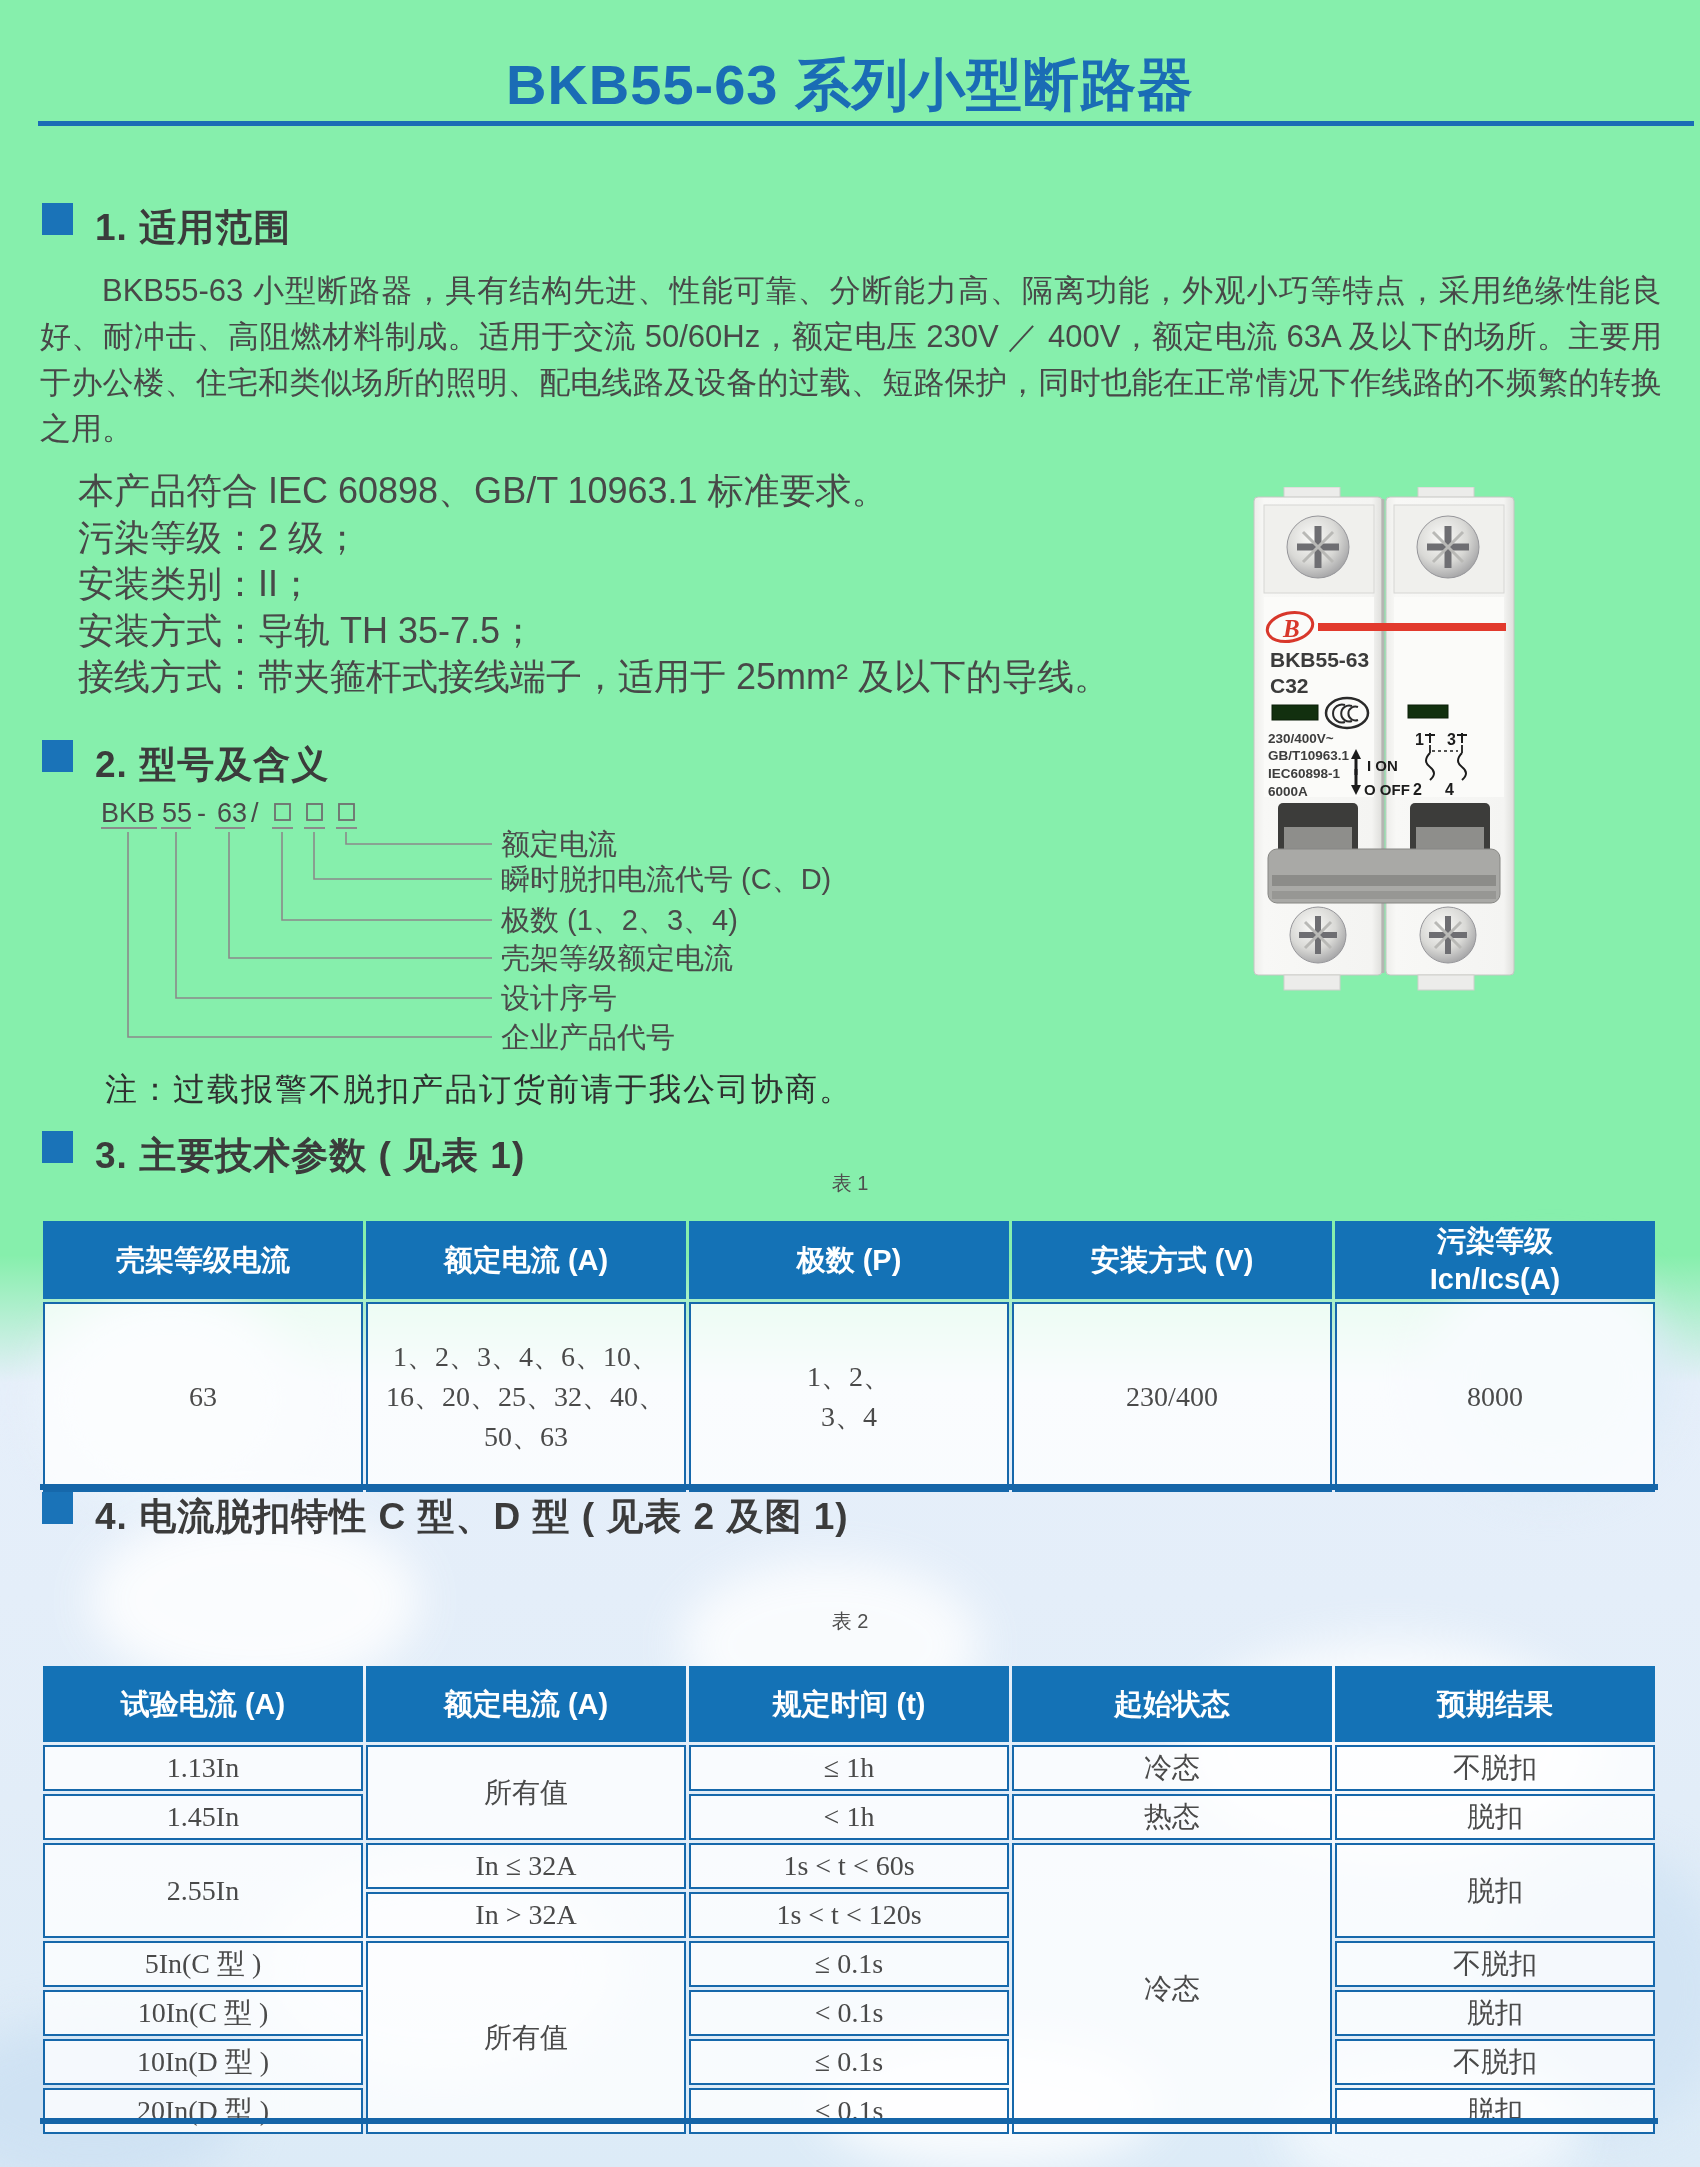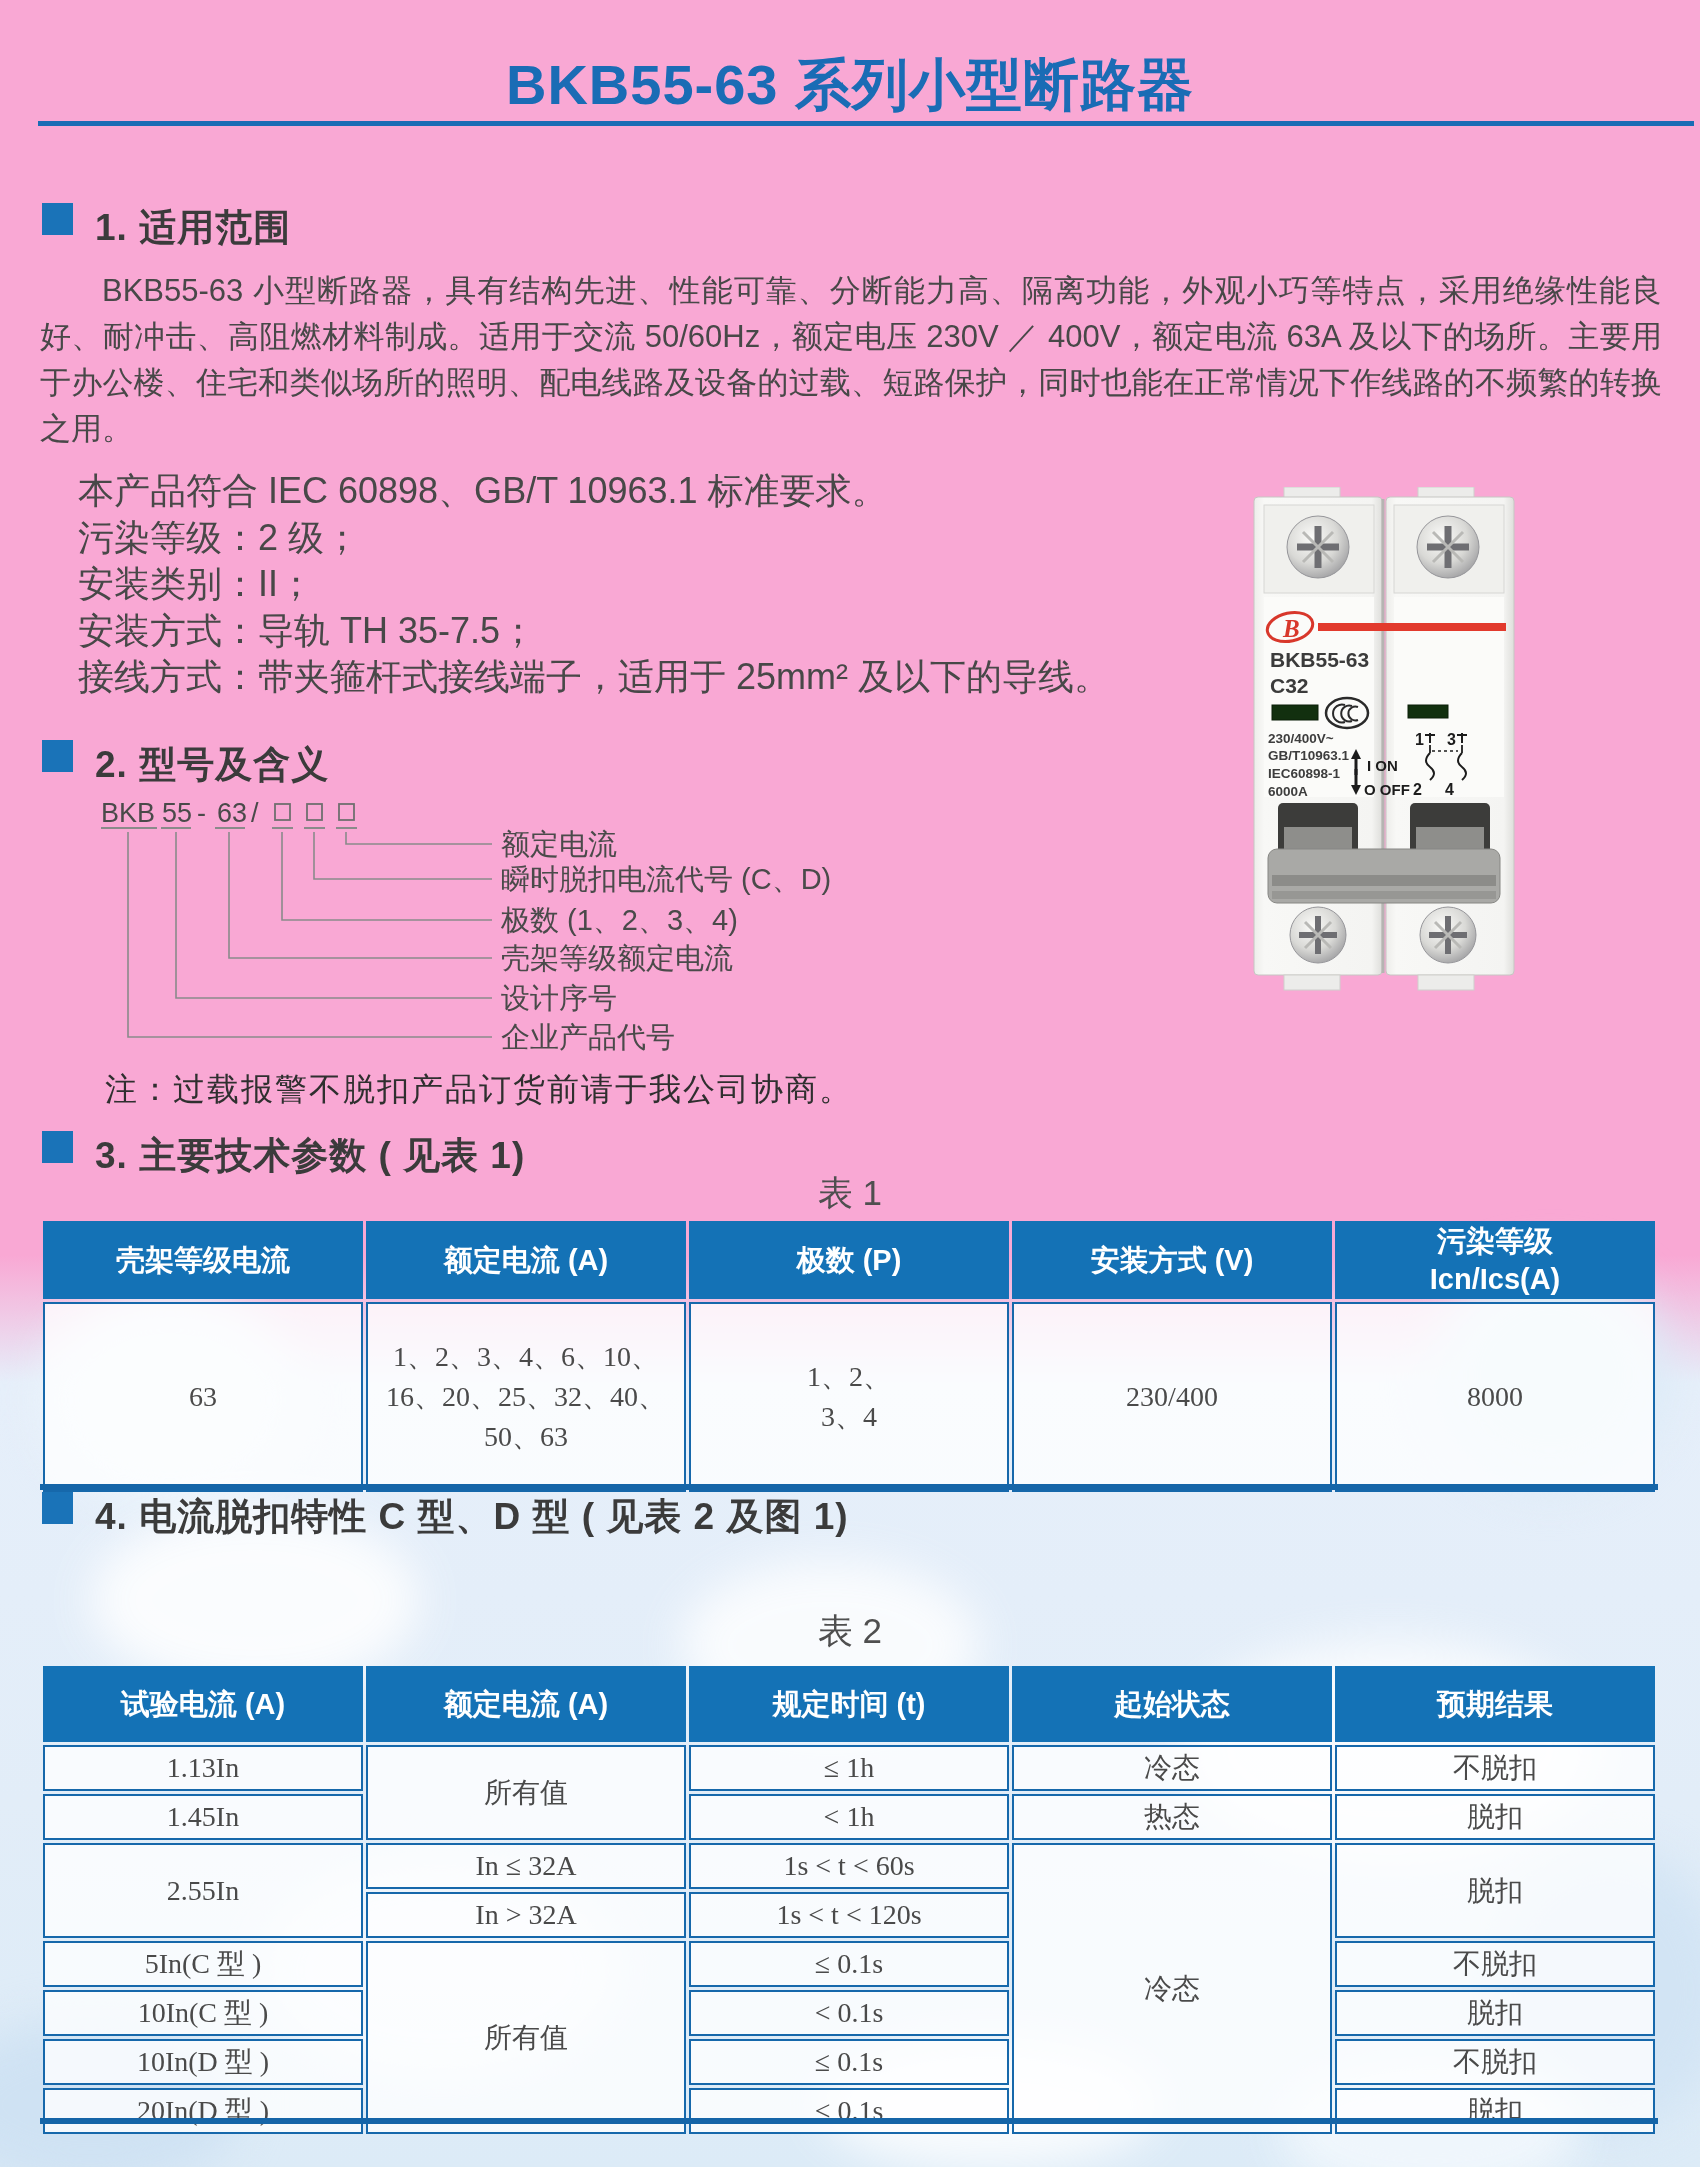--- a/index.html
+++ b/index.html
@@ -3,7 +3,7 @@
 <meta charset="utf-8">
 <style>
   html,body{margin:0;padding:0;background:#ffffff;}
-  #page{position:relative;width:1700px;height:2167px;background:#f9a8d4;overflow:hidden;
+  #page{position:relative;width:1700px;height:2167px;background:#86efac;overflow:hidden;
         font-family:"Liberation Sans",sans-serif;}
   
   .bg-base{position:absolute;left:0;top:1255px;width:1700px;height:912px;

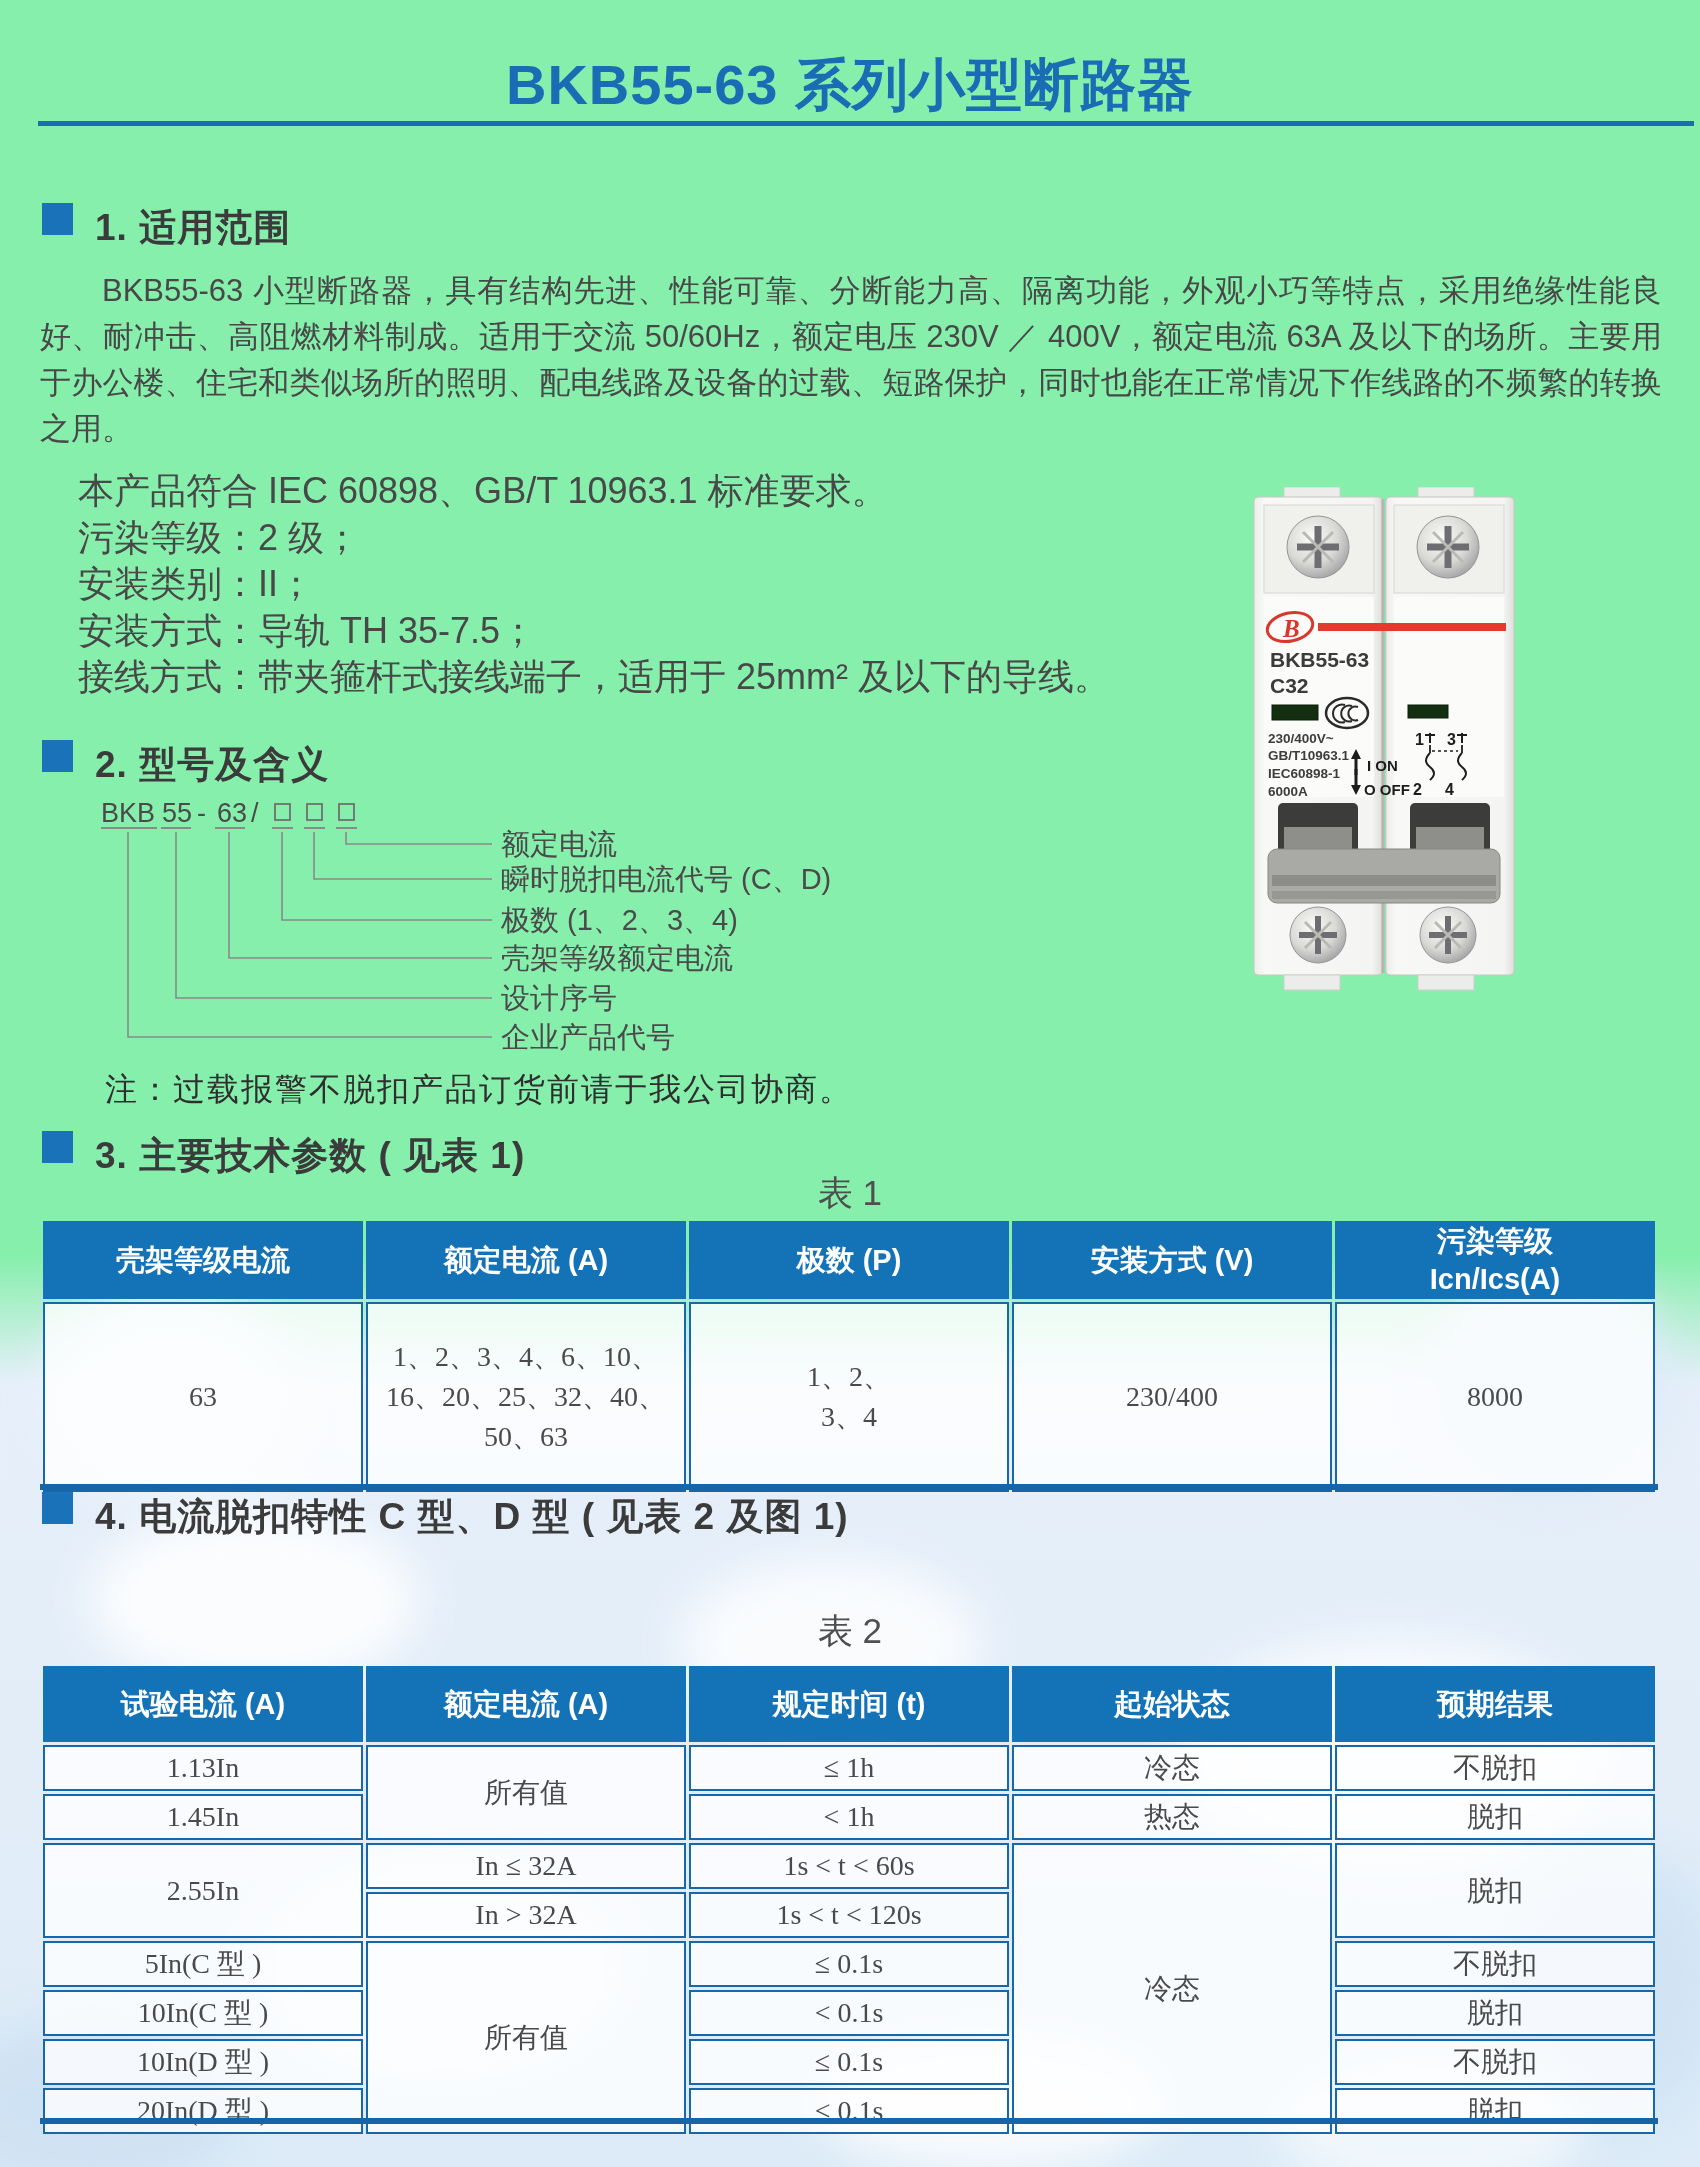--- a/index.html
+++ b/index.html
@@ -24,7 +24,7 @@
   .specs div{font-size:36px;color:#484848;height:46.5px;line-height:46.5px;white-space:nowrap;}
   .note{position:absolute;left:105px;top:1068px;font-family:"Liberation Serif","DejaVu Serif",serif;
     font-size:32px;color:#2f2f2f;letter-spacing:2px;}
-  .tcaption{position:absolute;left:0;width:1700px;text-align:center;font-size:35px;color:#4f4f4f;}
+  .tcaption{position:absolute;left:0;width:1700px;text-align:center;font-size:20px;color:#4f4f4f;}
   
   table.spec{position:absolute;left:40px;width:1618px;border-collapse:separate;border-spacing:3px;
     table-layout:fixed;}

